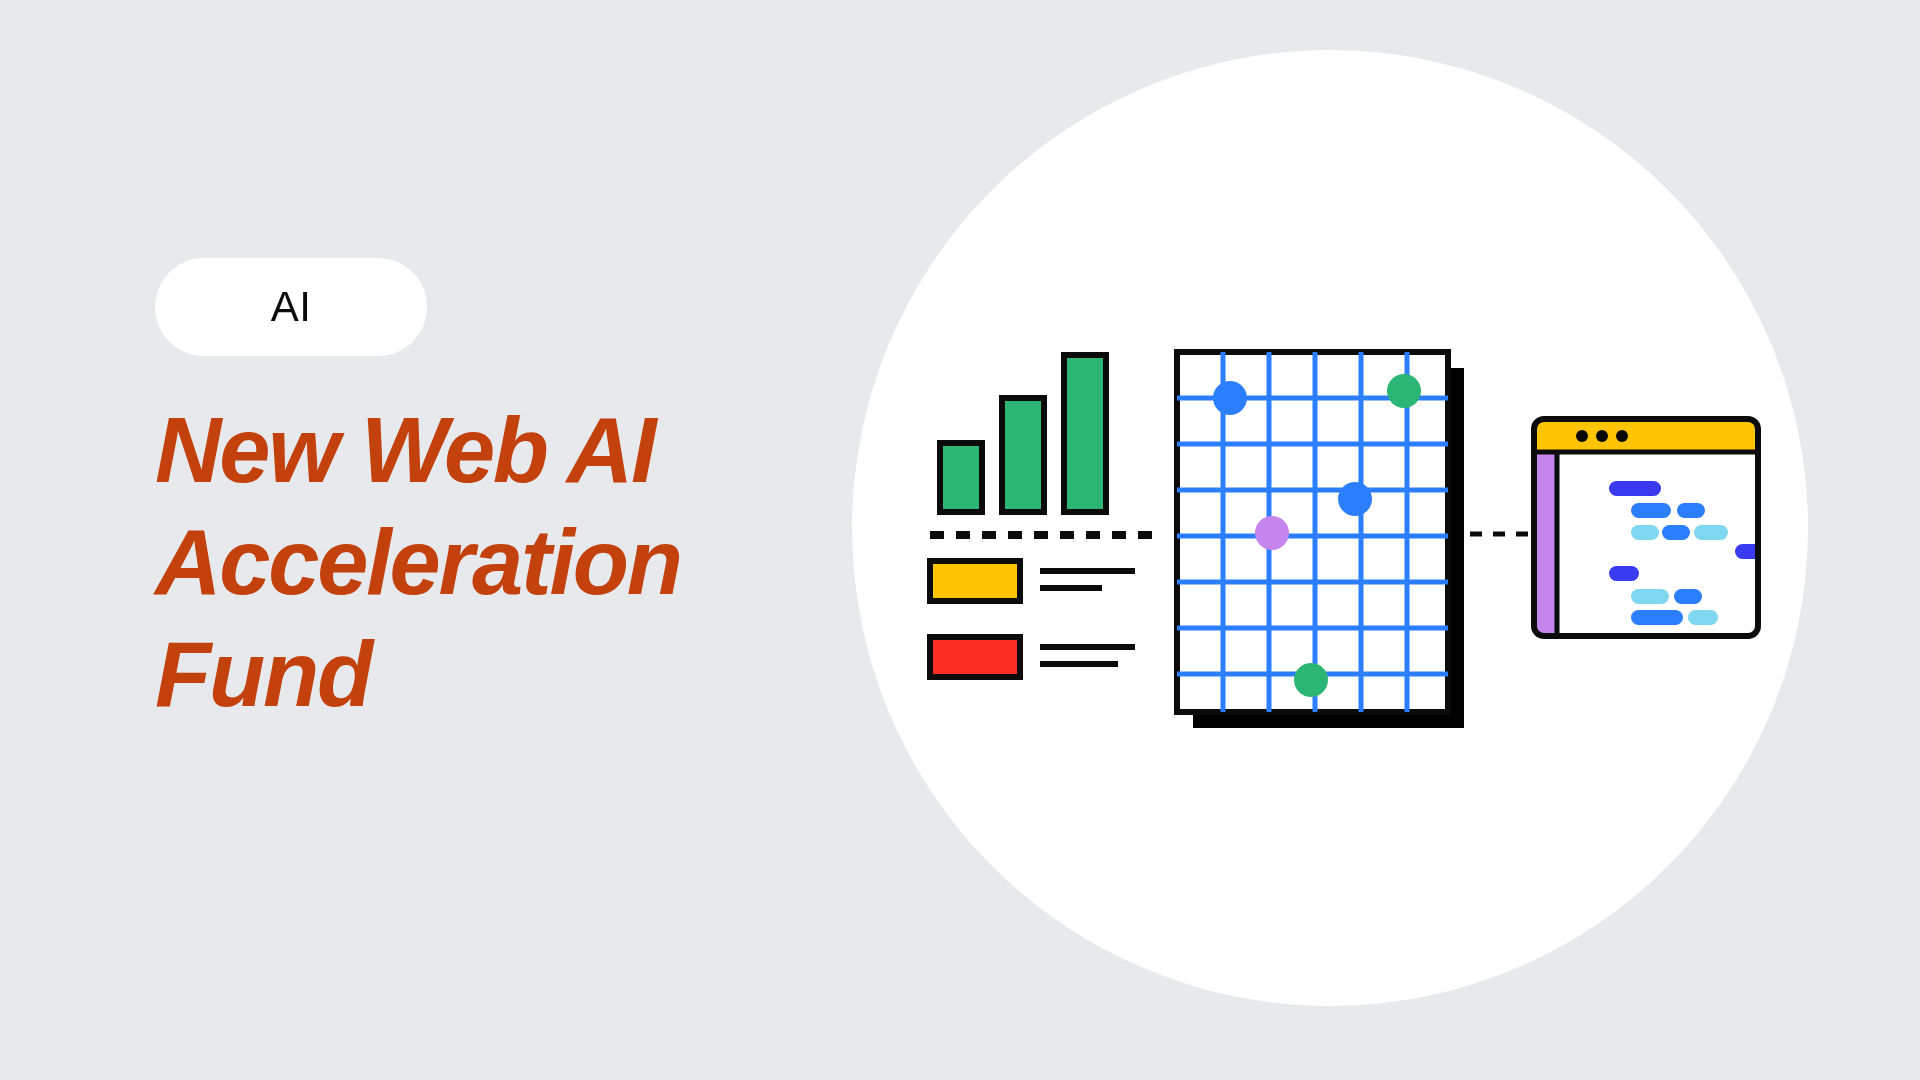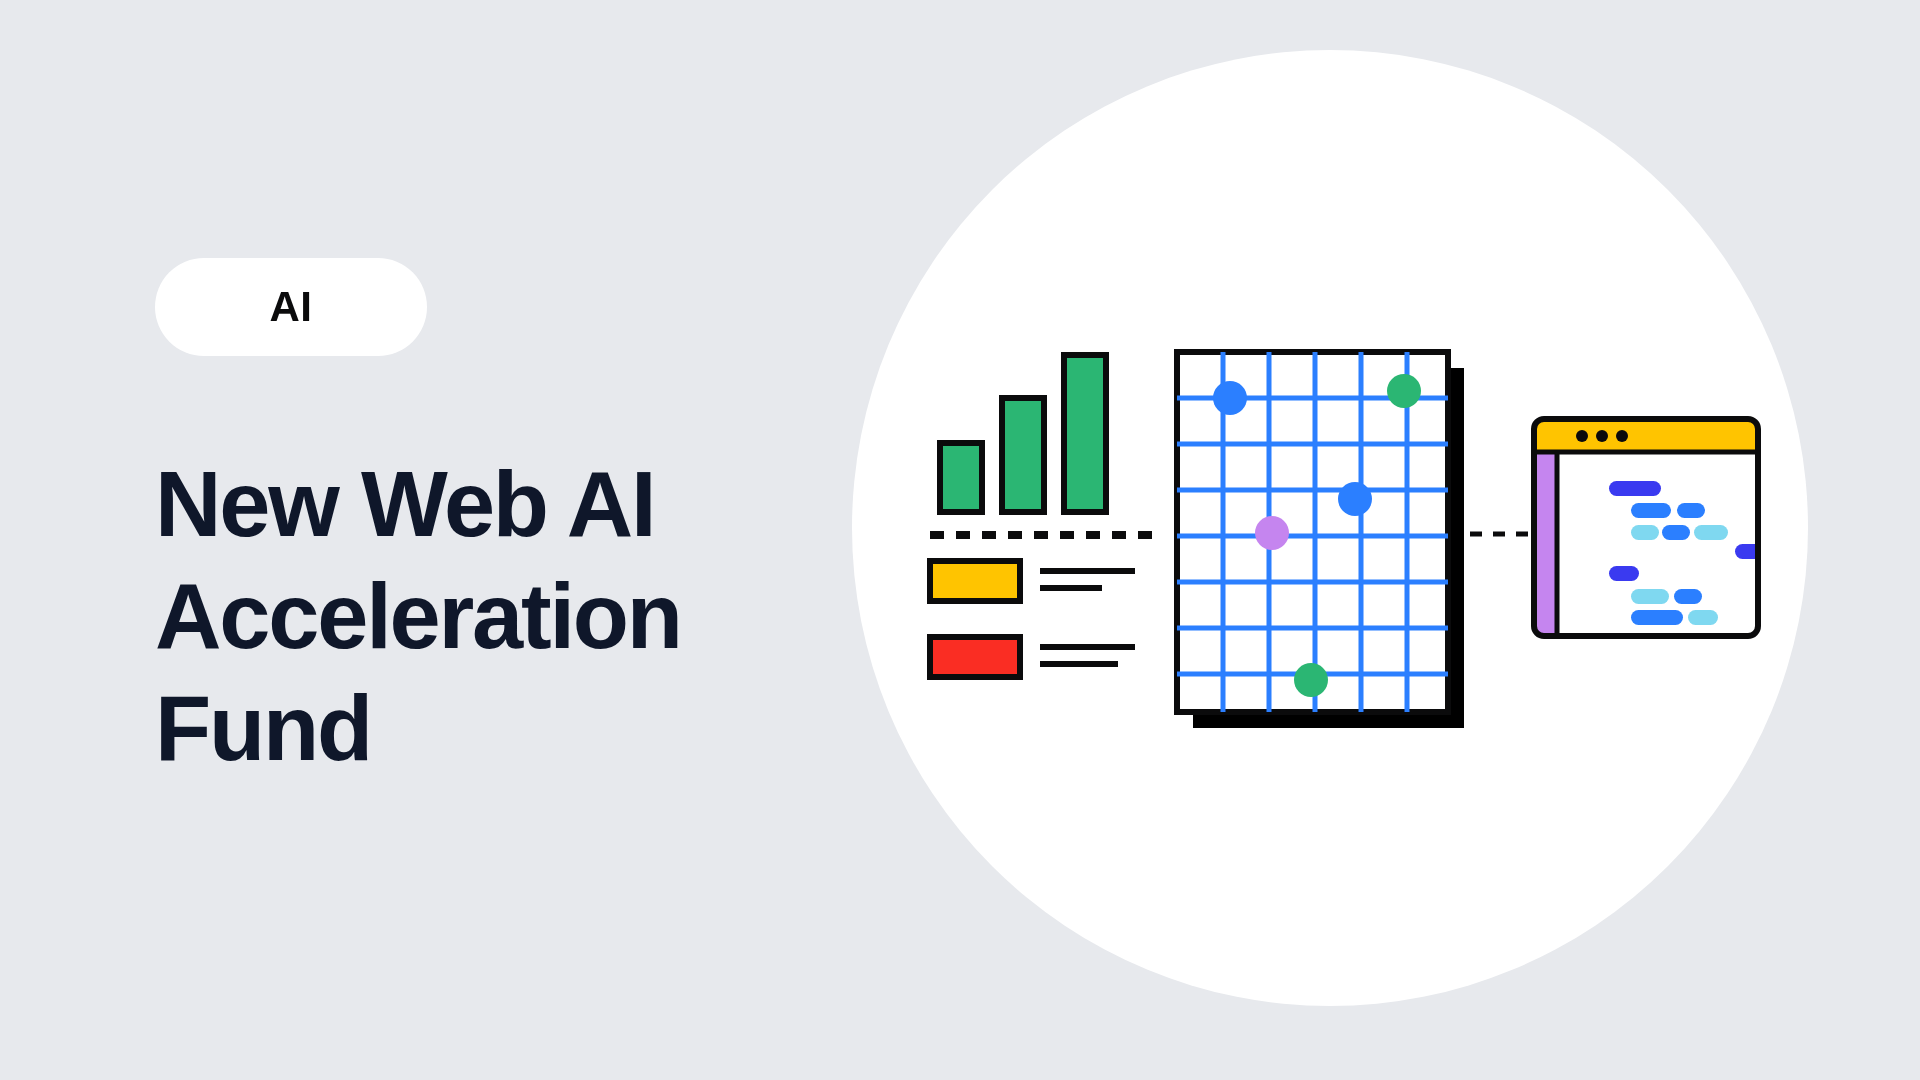--- a/index.html
+++ b/index.html
@@ -43,7 +43,7 @@
   }
   .pill-label {
     font-size: 42px;
-    font-weight: 700;
+    font-weight: 400;
     letter-spacing: 0.5px;
     color: #0b0b0c;
     line-height: 1;

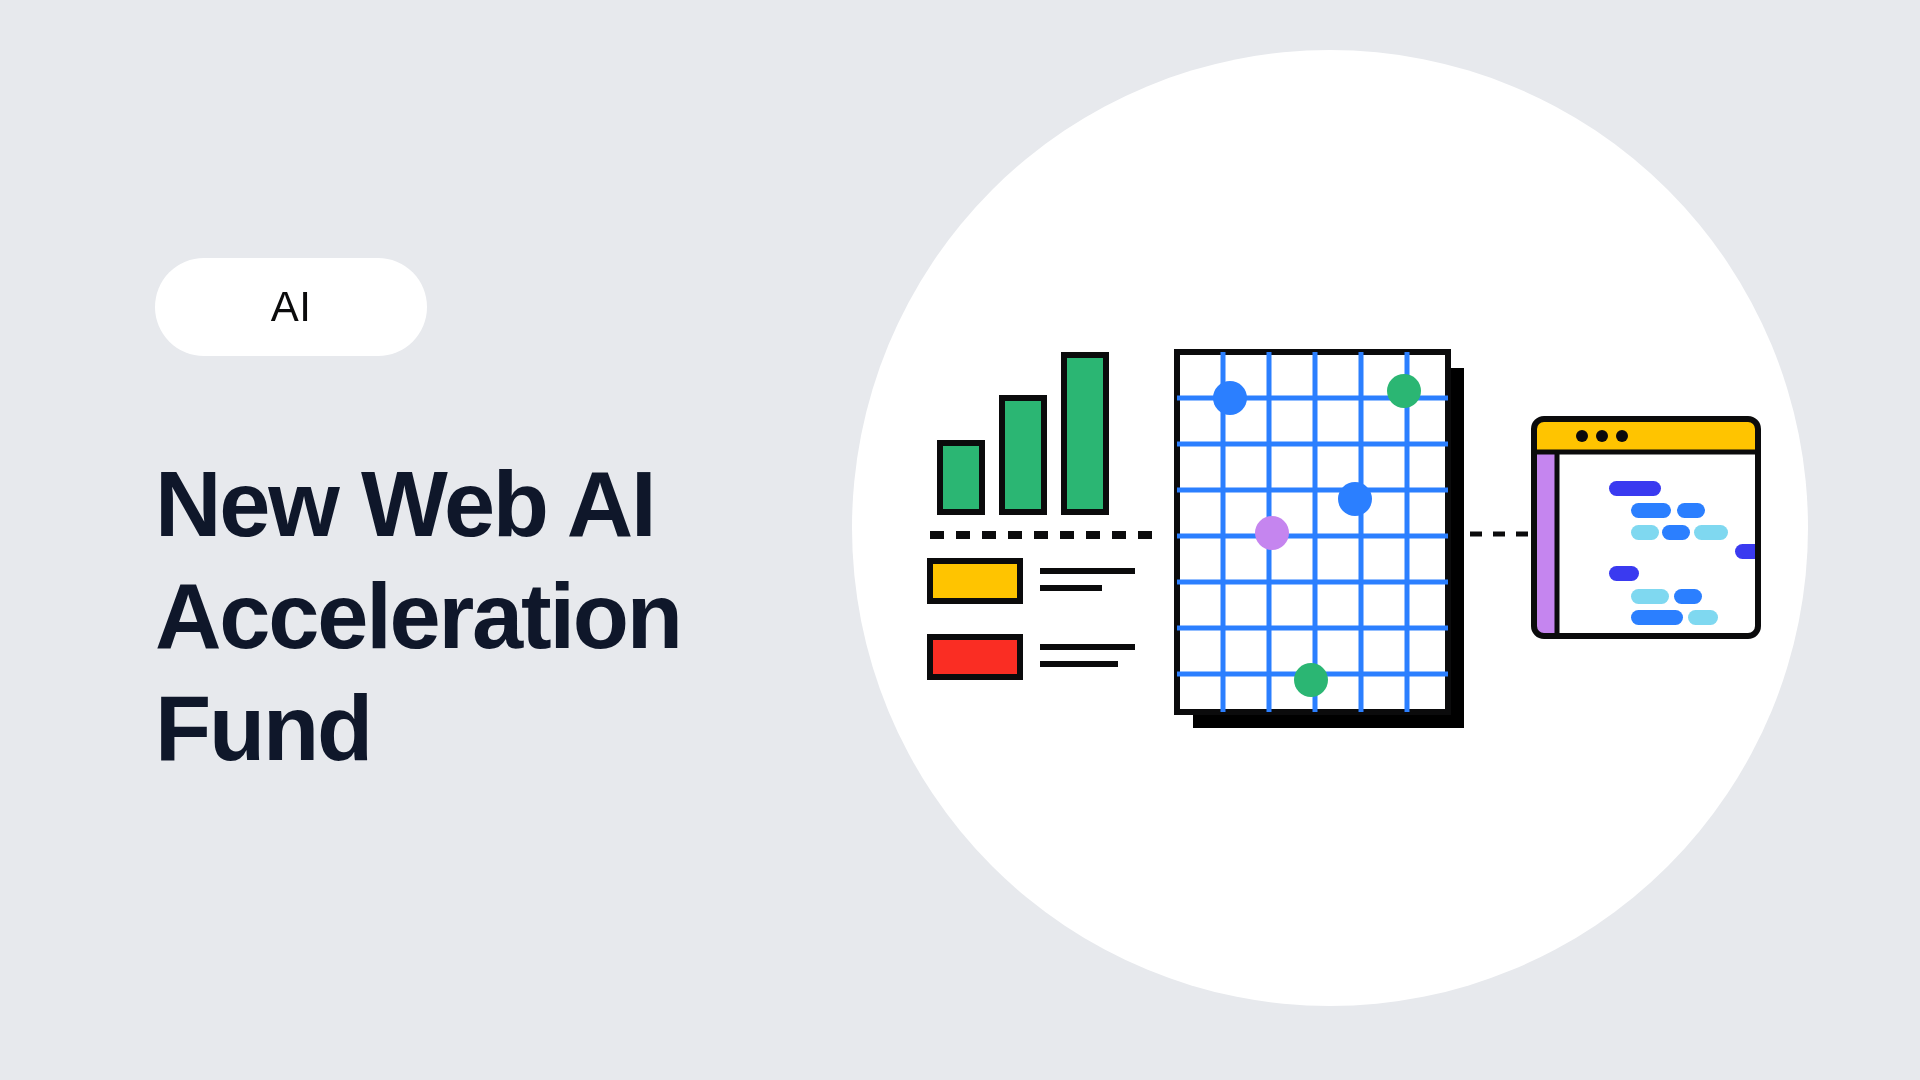--- a/index.html
+++ b/index.html
@@ -50,13 +50,14 @@
   }
 
   .headline {
-    margin-top: 92px;
+    margin-top: 38px;
     font-size: 92px;
     font-weight: 700;
     line-height: 1.22;
     letter-spacing: -2.2px;
-    color: #0f172a;
+    color: #c2410c;
     white-space: pre-line;
+    font-style: italic;
   }
 
   

